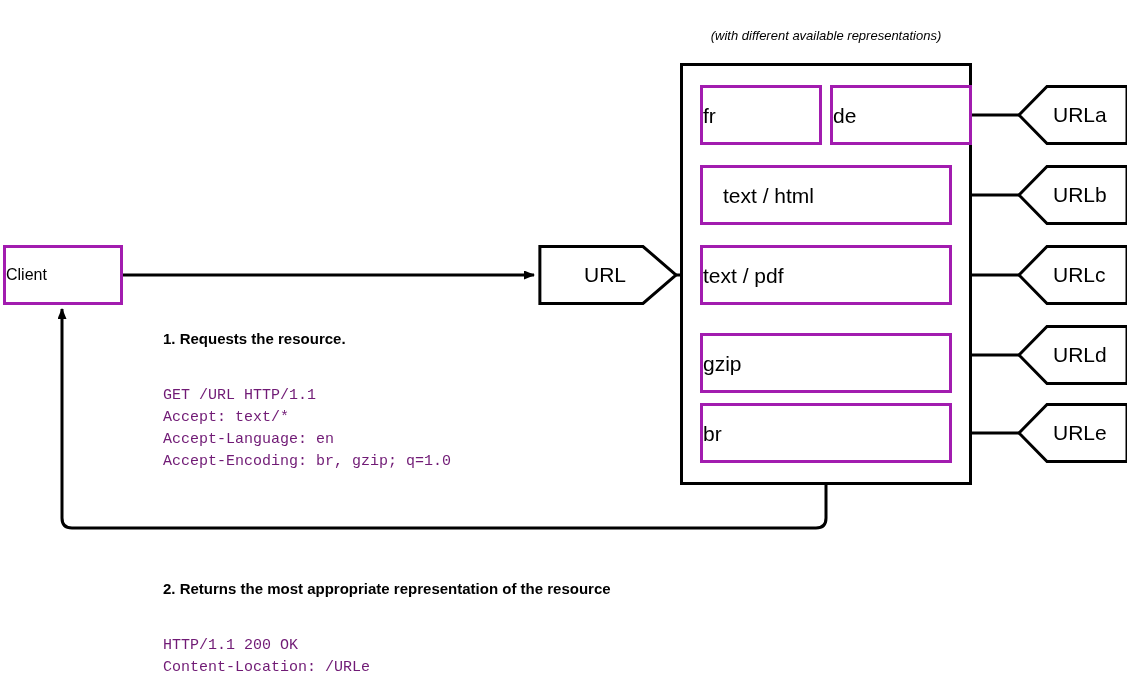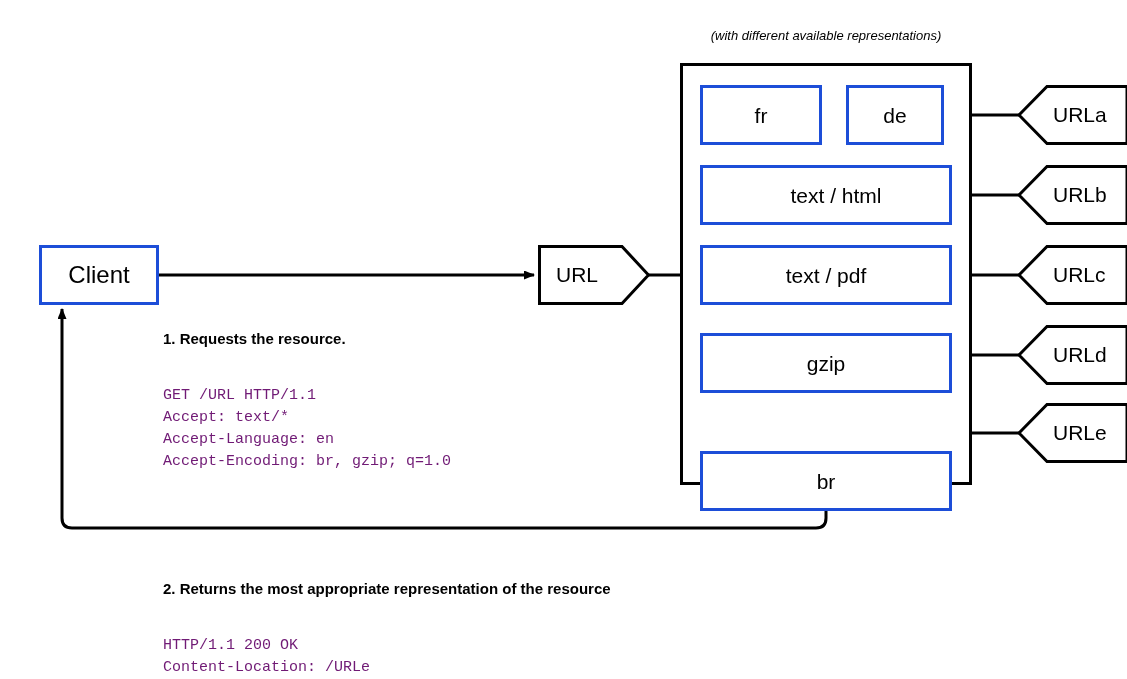--- a/index.html
+++ b/index.html
@@ -51,11 +51,11 @@
   .rect {
     position: absolute;
     box-sizing: border-box;
-    border: 3px solid #1d4ed8;
+    border: 3px solid #a21caf;
     background: #ffffff;
     display: flex;
     align-items: center;
-    justify-content: center;
+    justify-content: flex-start;
     font-size: 21px;
     line-height: 1;
   }

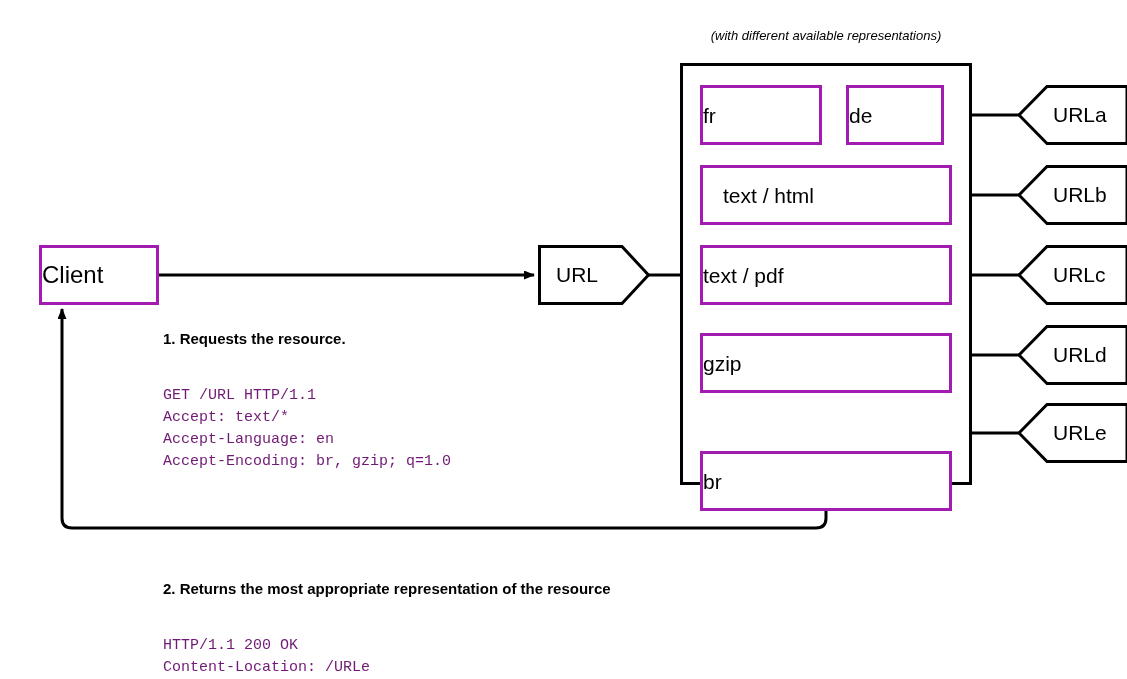--- a/index.html
+++ b/index.html
@@ -68,7 +68,7 @@
   #client-box { left: 3px;  top: 245px; width: 120px; height: 60px; font-size: 24px; margin-left: 36px; }
 
   #rep-fr   { left: 700px; top: 85px;  width: 122px; height: 60px; }
-  #rep-de   { left: 830px; top: 85px;  width: 98px; height: 60px; margin-left: 16px; }
+  #rep-de   { left: 830px; top: 85px;  width: 142px; height: 60px; }
   #rep-html { left: 700px; top: 165px; width: 252px; height: 60px; padding-left: 20px; }
   #rep-pdf  { left: 700px; top: 245px; width: 252px; height: 60px; }
   #rep-gzip { left: 700px; top: 333px; width: 252px; height: 60px; }

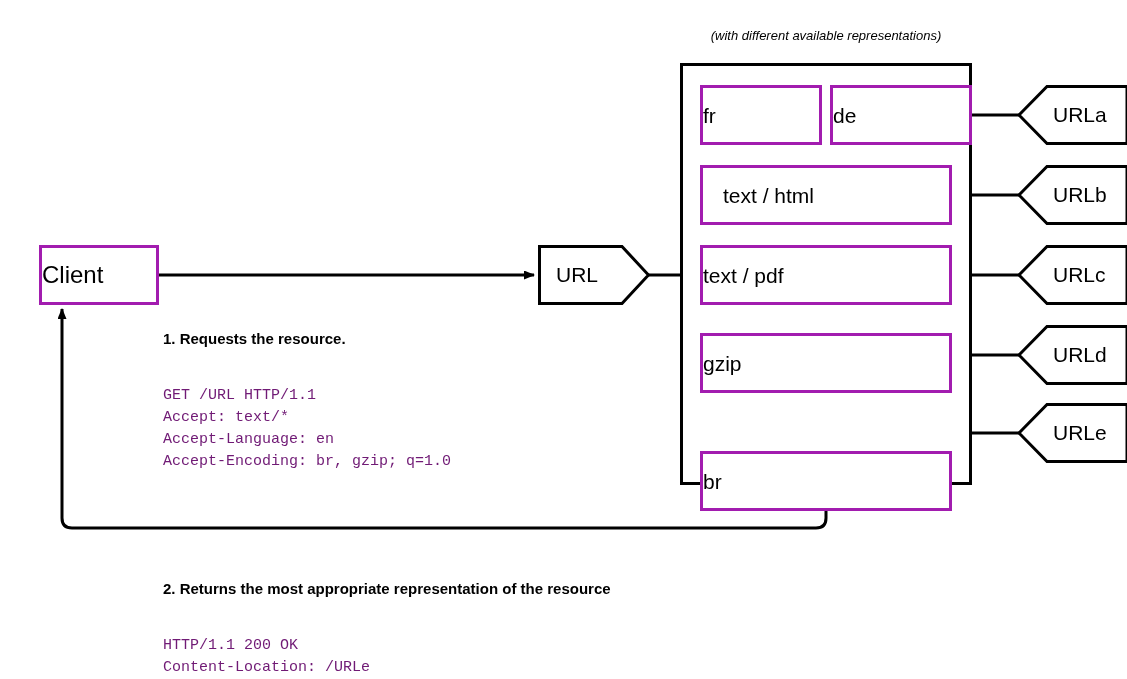--- a/index.html
+++ b/index.html
@@ -65,7 +65,7 @@
     border: 3px solid #000;
     background: #ffffff;
   }
-  #client-box { left: 3px;  top: 245px; width: 120px; height: 60px; font-size: 24px; margin-left: 36px; }
+  #client-box { left: 3px;  top: 245px; width: 120px; height: 60px; font-size: 16px; }
 
   #rep-fr   { left: 700px; top: 85px;  width: 122px; height: 60px; }
   #rep-de   { left: 830px; top: 85px;  width: 142px; height: 60px; }

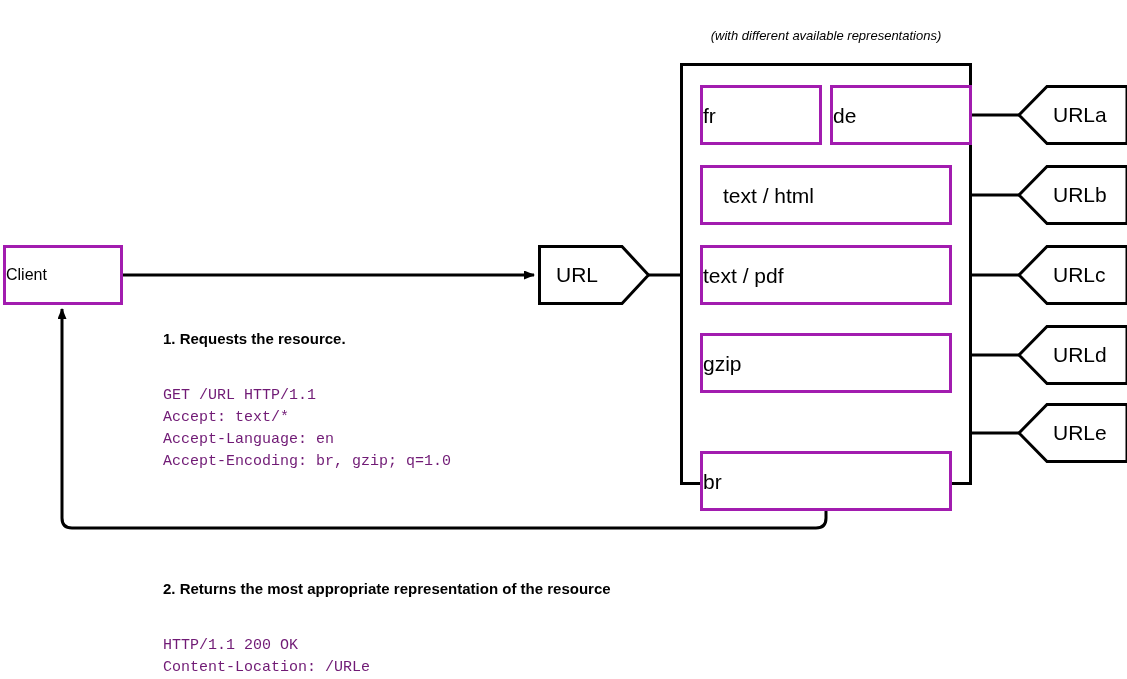--- a/index.html
+++ b/index.html
@@ -82,6 +82,7 @@
     display: flex;
     align-items: center;
     justify-content: flex-start;
+    padding-left: 28px;
   }
   .pent-right .shape {
     position: absolute;

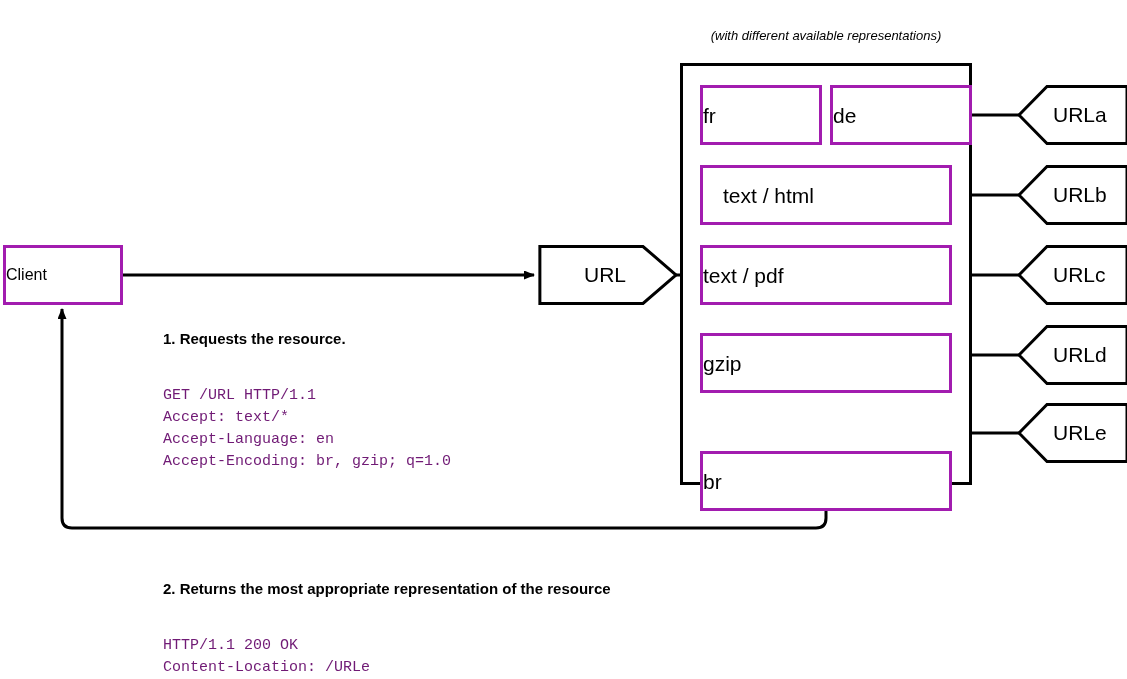--- a/index.html
+++ b/index.html
@@ -72,7 +72,7 @@
   #rep-html { left: 700px; top: 165px; width: 252px; height: 60px; padding-left: 20px; }
   #rep-pdf  { left: 700px; top: 245px; width: 252px; height: 60px; }
   #rep-gzip { left: 700px; top: 333px; width: 252px; height: 60px; }
-  #rep-br   { left: 700px; top: 403px; width: 252px; height: 60px; margin-top: 48px; }
+  #rep-br   { left: 700px; top: 403px; width: 252px; height: 60px; }
 
   #server-container { left: 680px; top: 63px; width: 292px; height: 422px; }
 

